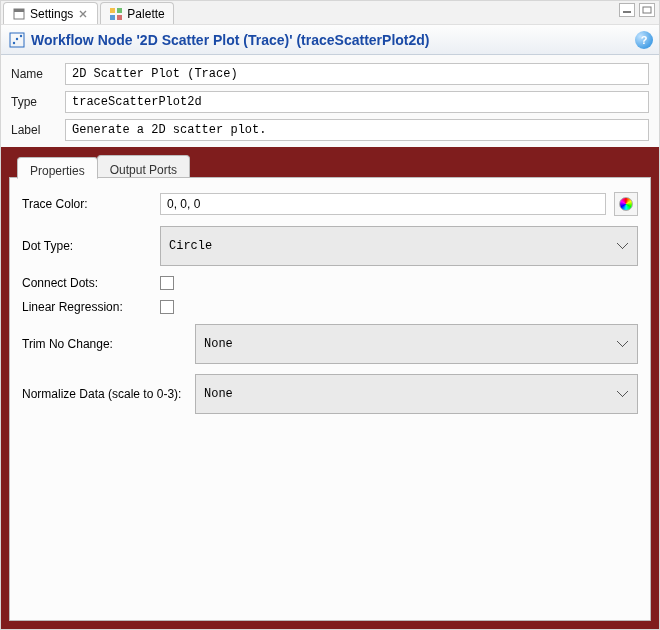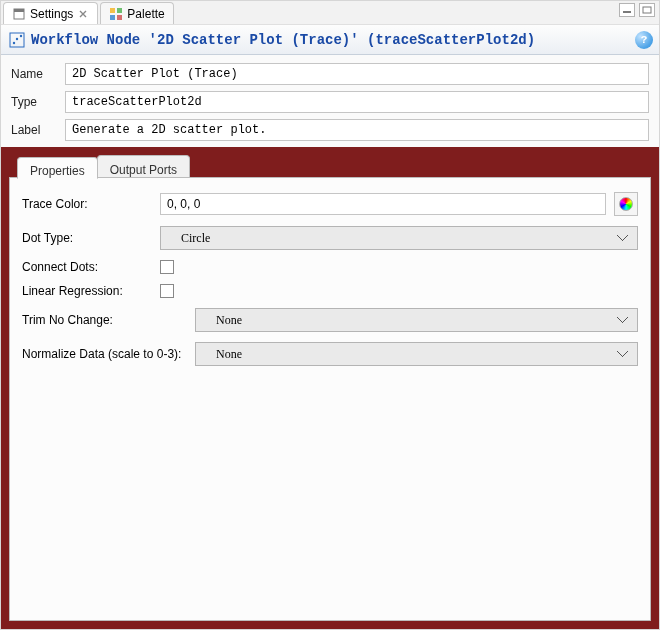--- a/index.html
+++ b/index.html
@@ -61,7 +61,6 @@
     display: flex; align-items: center;
     padding: 0 8px;
     position: relative;
-    font-family: Liberation Mono, monospace;
   }
   .header-strip .title {
     color: #1a4aa6;

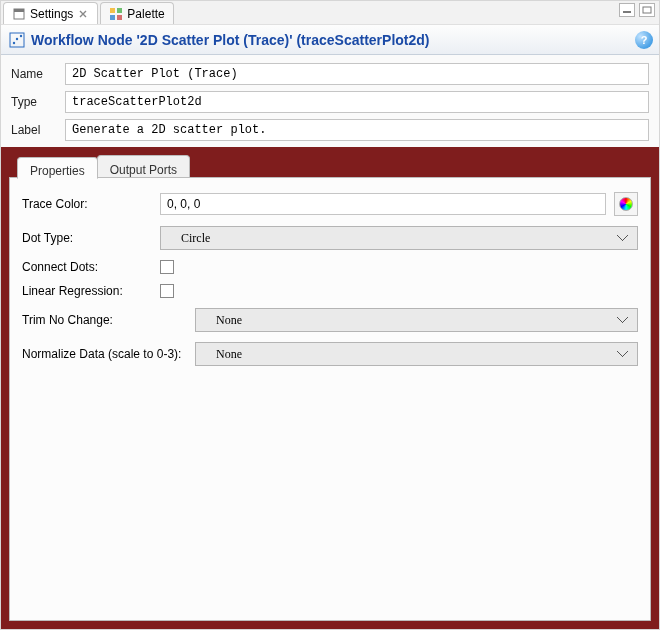--- a/index.html
+++ b/index.html
@@ -151,10 +151,10 @@
     flex: 1; height: 22px; border: 1px solid #c5c5c5; padding: 2px 6px; font-family:inherit; font-size:12px; background:#fff;
   }
   .prop-row select {
-    flex: 1; height: 24px; border: 1px solid #b4b4b4;
-    font-family:Liberation Serif, serif; font-size:12px;
+    flex: 1; height: 40px; border: 1px solid #b4b4b4;
+    font-family:Liberation Mono, monospace; font-size:12px;
     background: #eaeaea;
-    padding: 0 20px;
+    padding: 0 8px;
     appearance: none;
     background-image: linear-gradient(45deg, transparent 46%, #555 46%, #555 54%, transparent 54%),
                       linear-gradient(-45deg, transparent 46%, #555 46%, #555 54%, transparent 54%);

